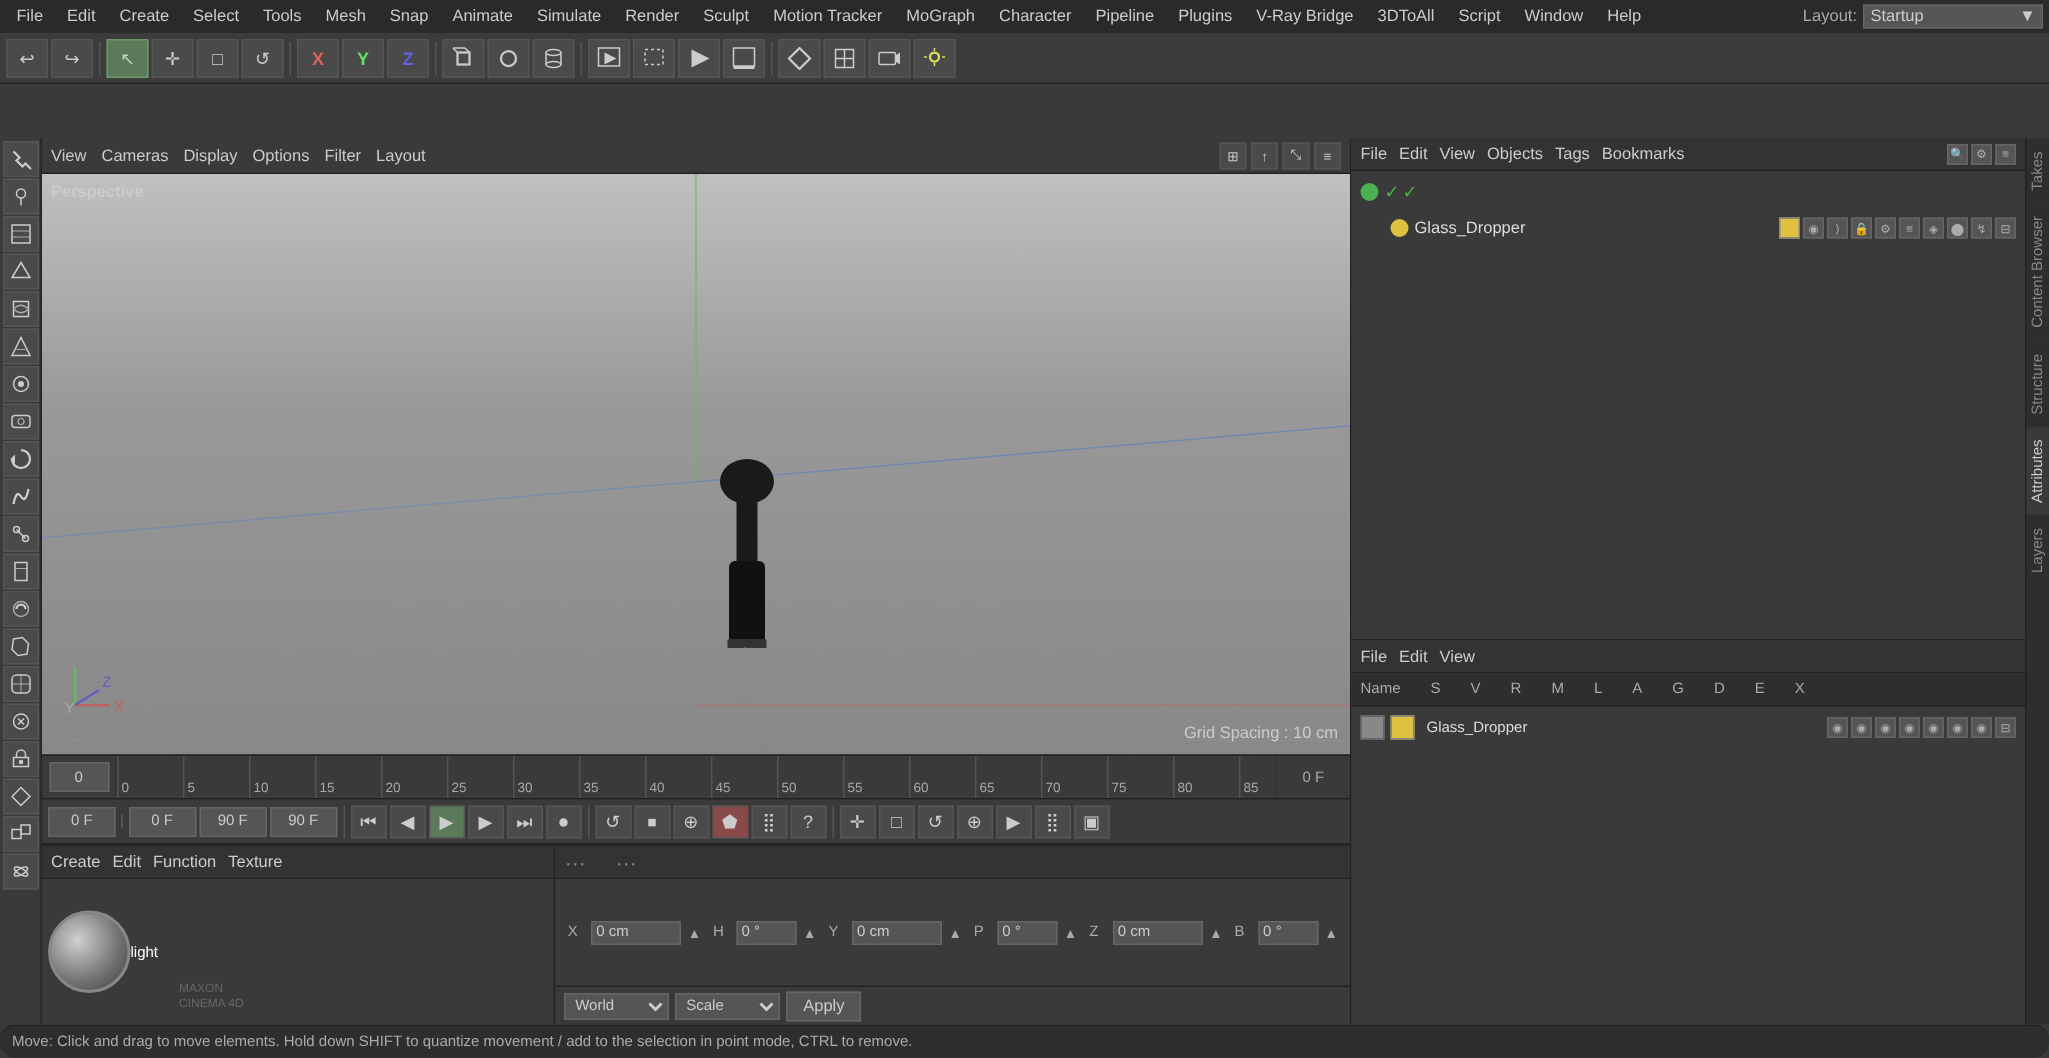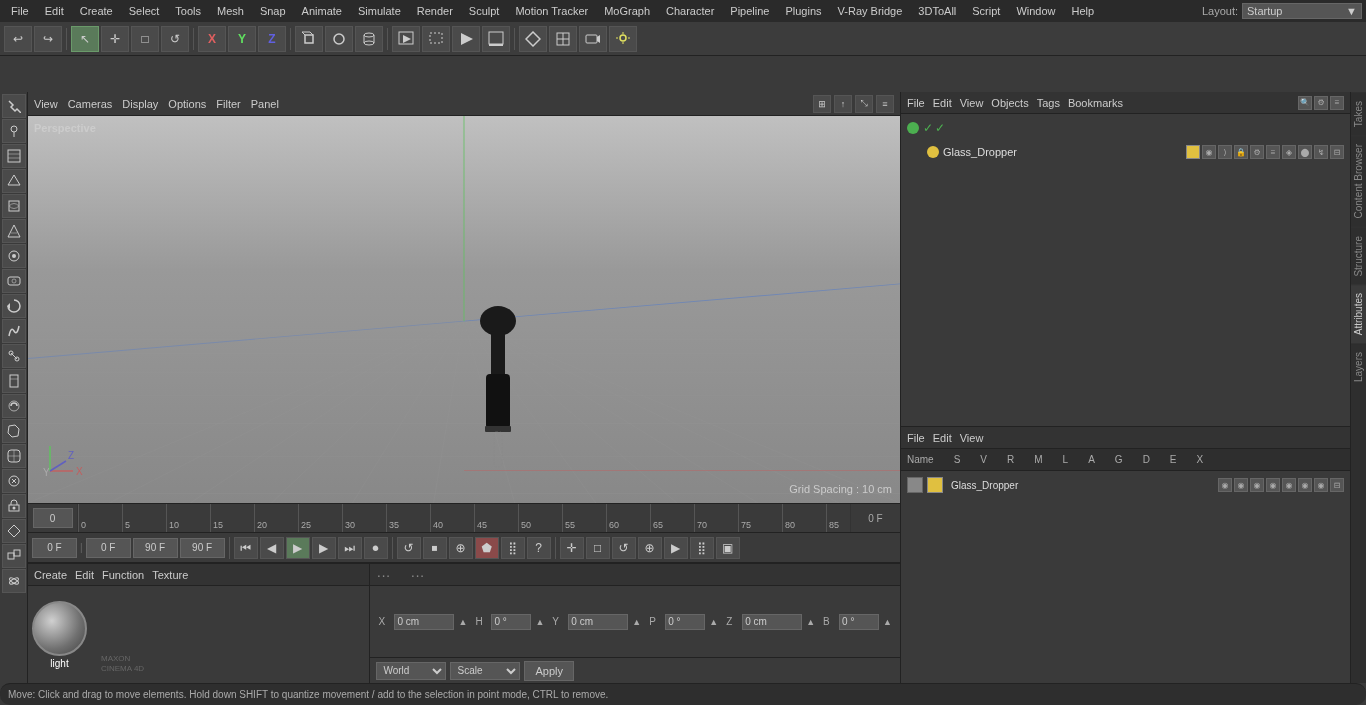--- a/index.html
+++ b/index.html
@@ -840,7 +840,7 @@
       <div class="viewport-menu">Display</div>
       <div class="viewport-menu">Options</div>
       <div class="viewport-menu">Filter</div>
-      <div class="viewport-menu">Panel</div>
+      <div class="viewport-menu">Layout</div>
       <div class="viewport-topbar-icons">
         <div class="vp-icon-btn">⊞</div>
         <div class="vp-icon-btn">↑</div>

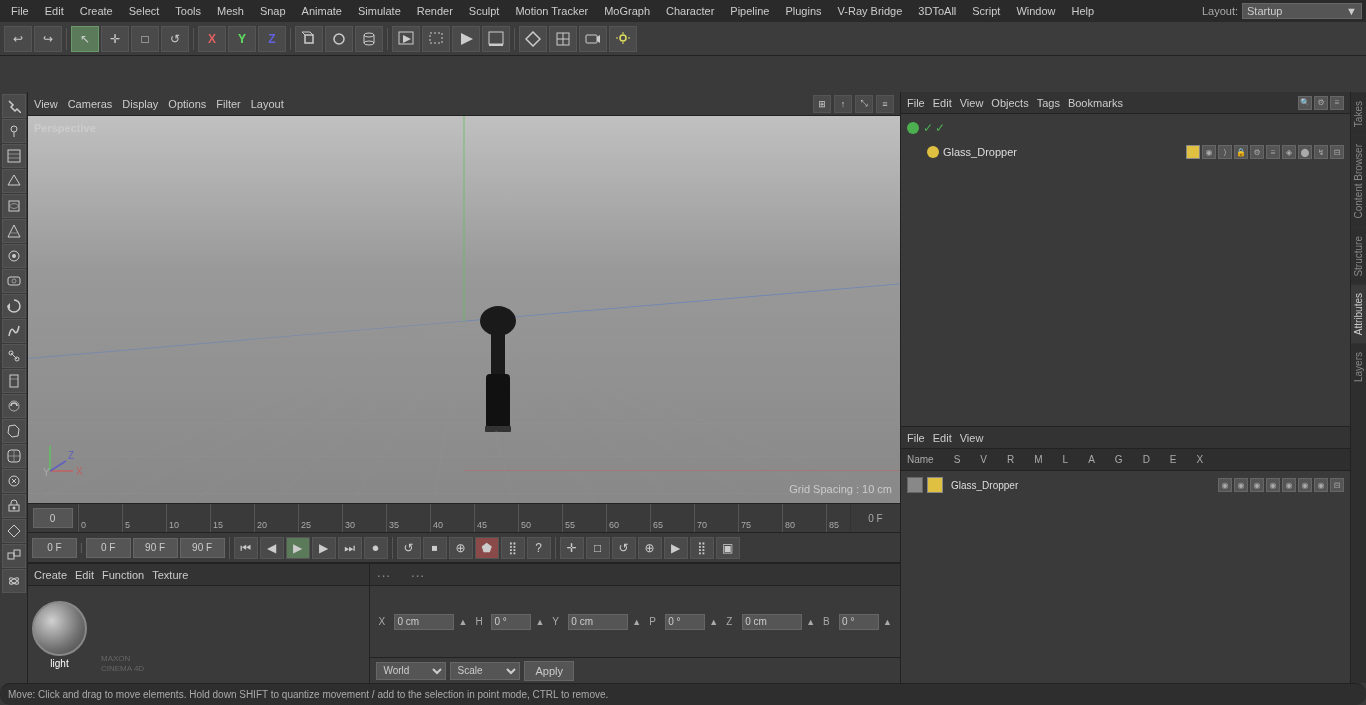--- a/index.html
+++ b/index.html
@@ -991,7 +991,7 @@
         </div>
         <div id="material-content">
 
-          <div style="display:flex;flex-direction:column;align-items:center;cursor:pointer;">
+          <div style="display:flex;align-items:center;cursor:pointer;">
             <div class="material-swatch" style="background: radial-gradient(circle at 35% 35%, #d0d0d0, #707070 60%, #404040); width:55px; height:55px; border-radius:50%; border:2px solid #888;"></div>
             <div class="material-label">light</div>
           </div>

